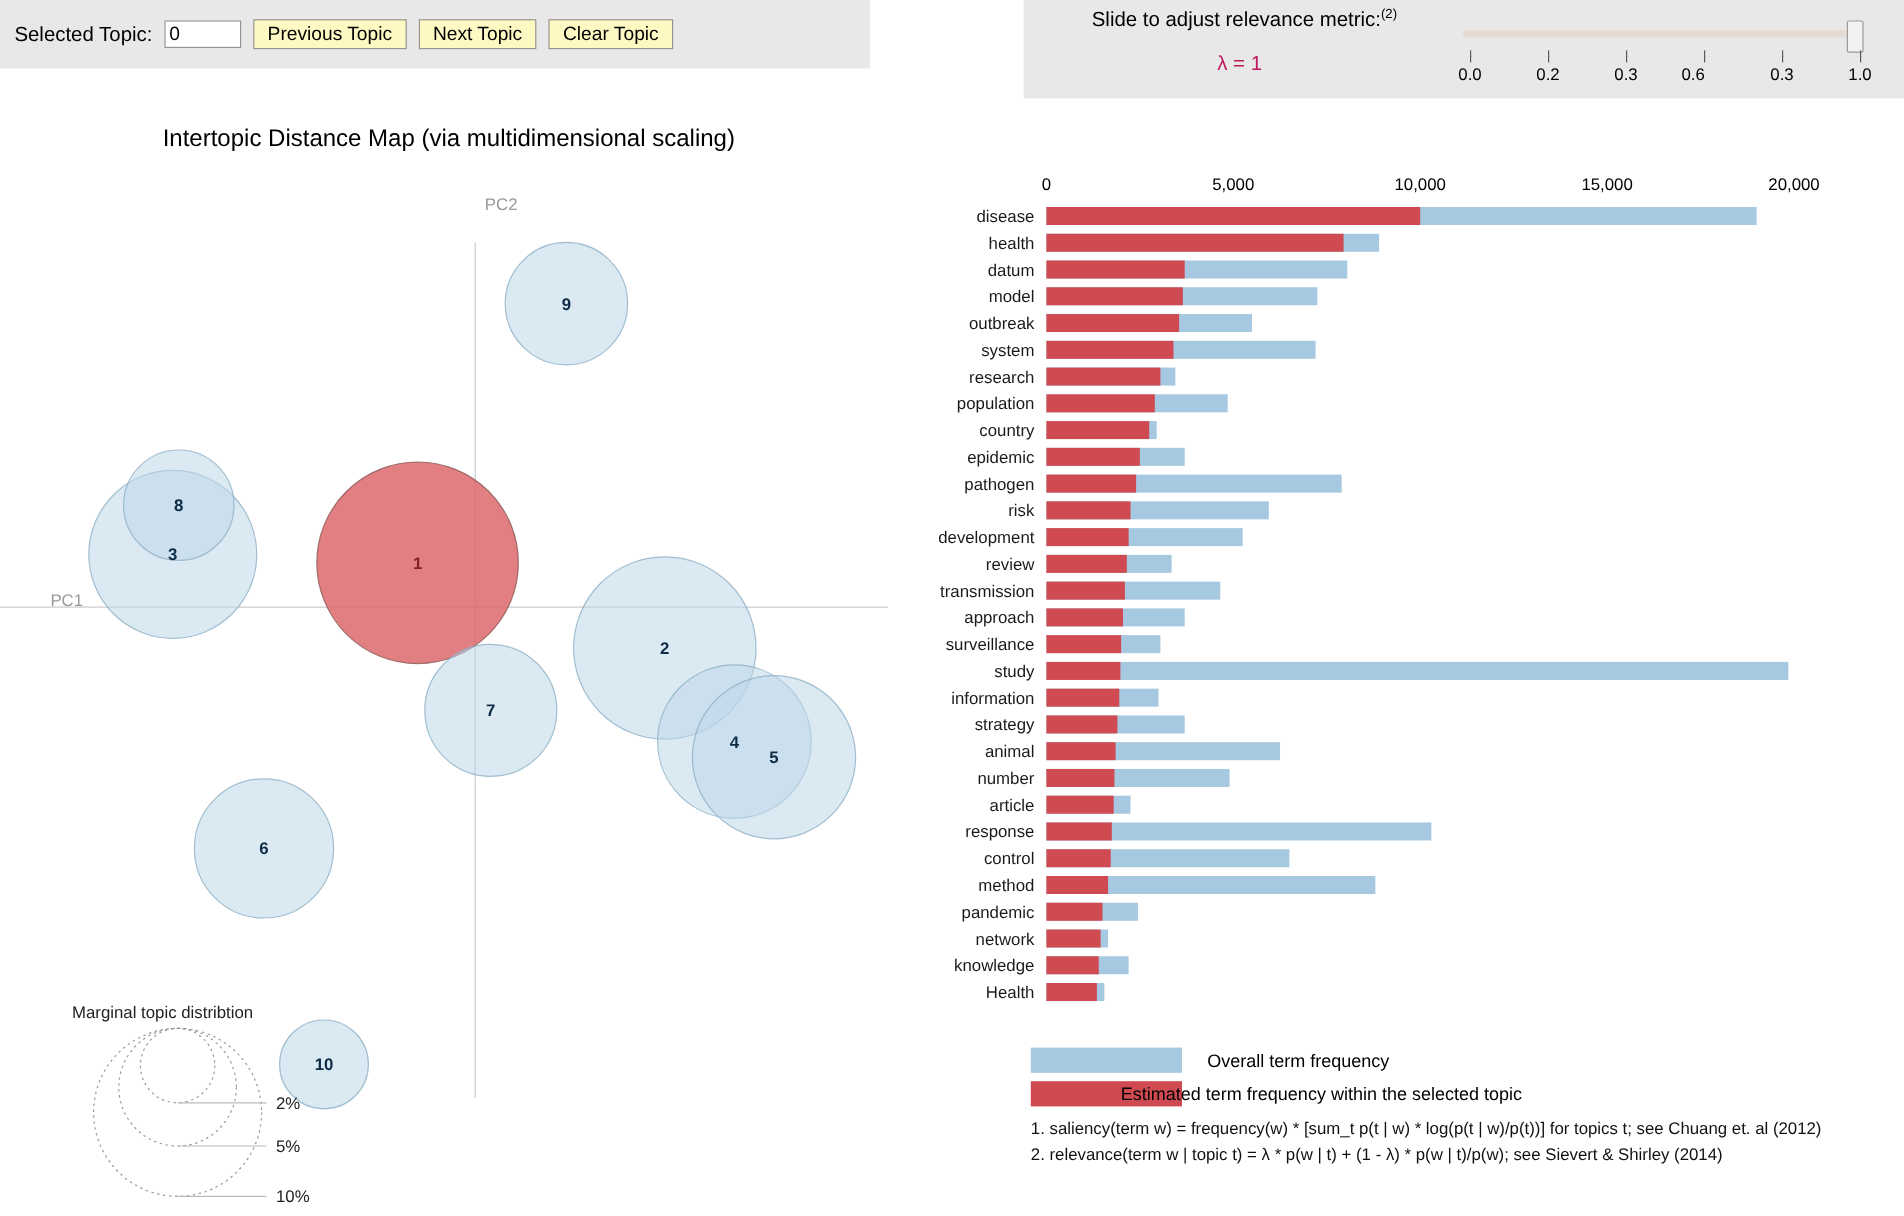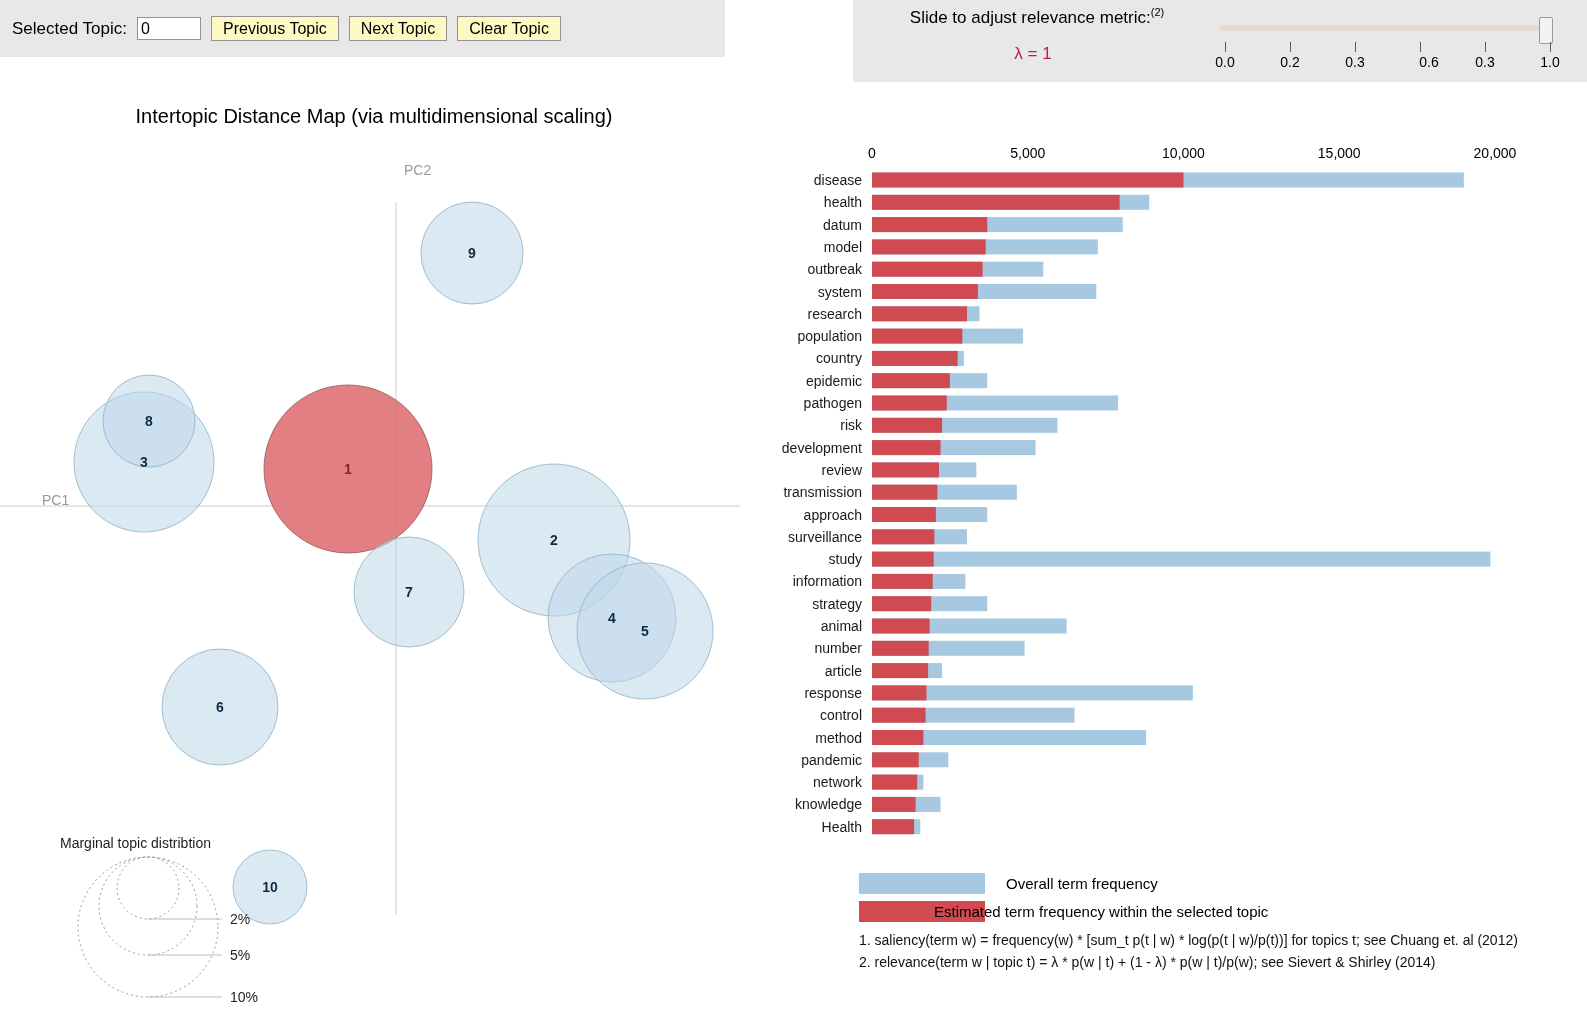--- a/index.html
+++ b/index.html
@@ -141,7 +141,7 @@
       <div class="slider-tick-lbl" style="left:12px">0.0</div>
       <div class="slider-tick-lbl" style="left:77px">0.2</div>
       <div class="slider-tick-lbl" style="left:142px">0.3</div>
-      <div class="slider-tick-lbl" style="left:216px">0.6</div>
+      <div class="slider-tick-lbl" style="left:198px">0.6</div>
       <div class="slider-tick-lbl" style="left:272px">0.3</div>
       <div class="slider-tick-lbl" style="left:337px">1.0</div>
     </div>

